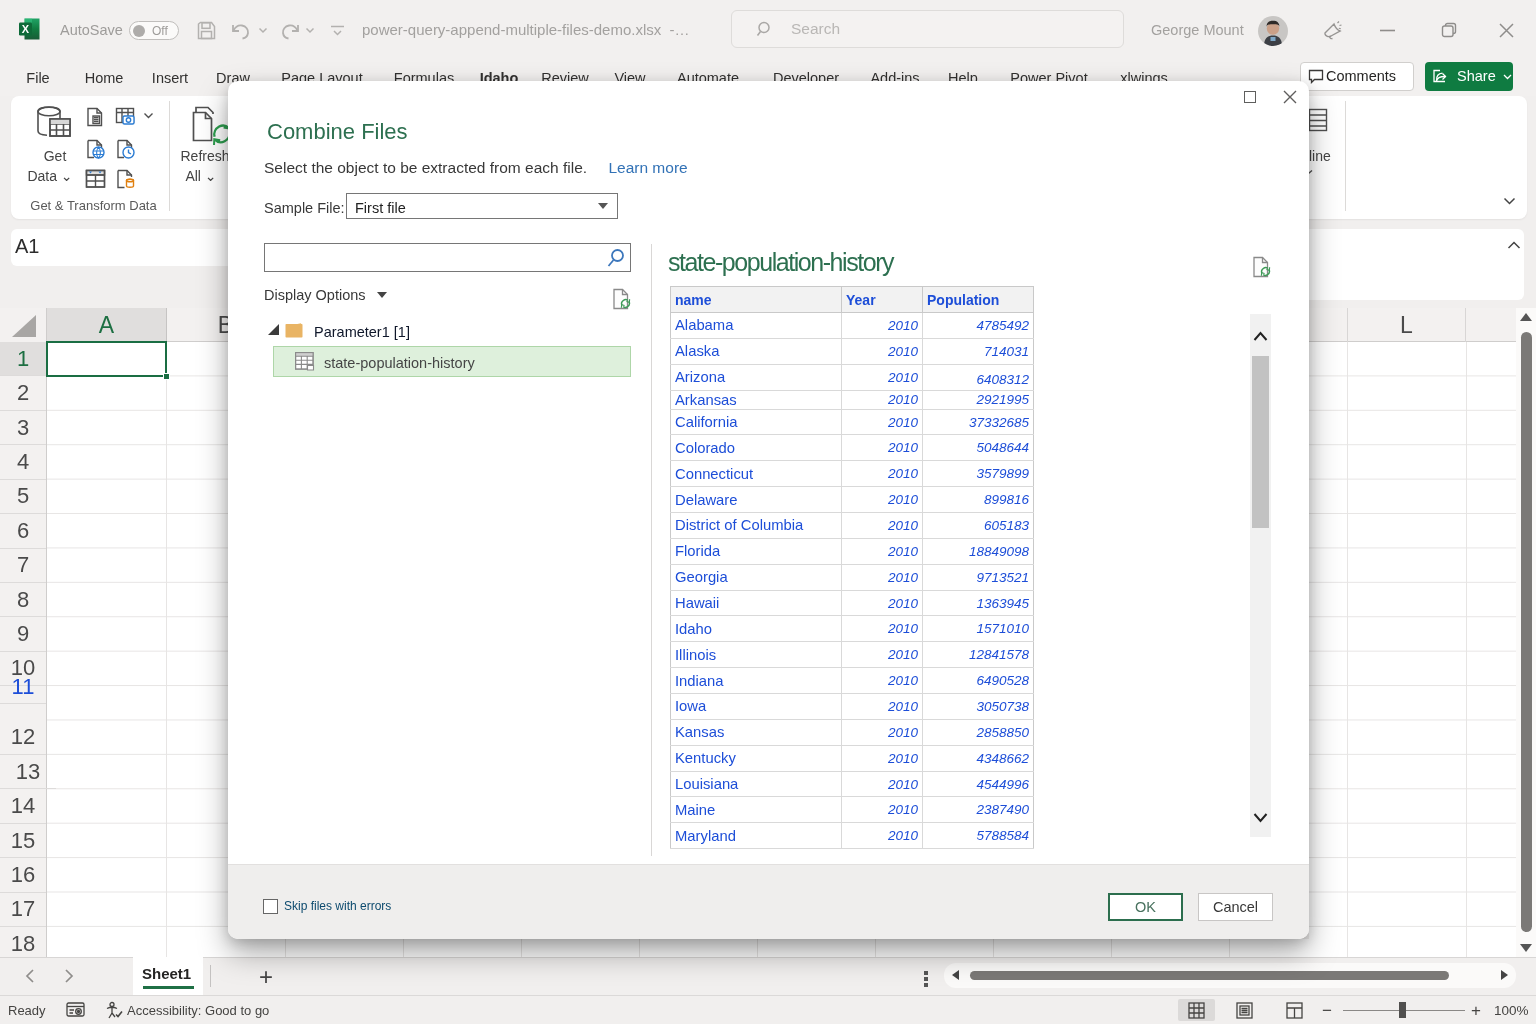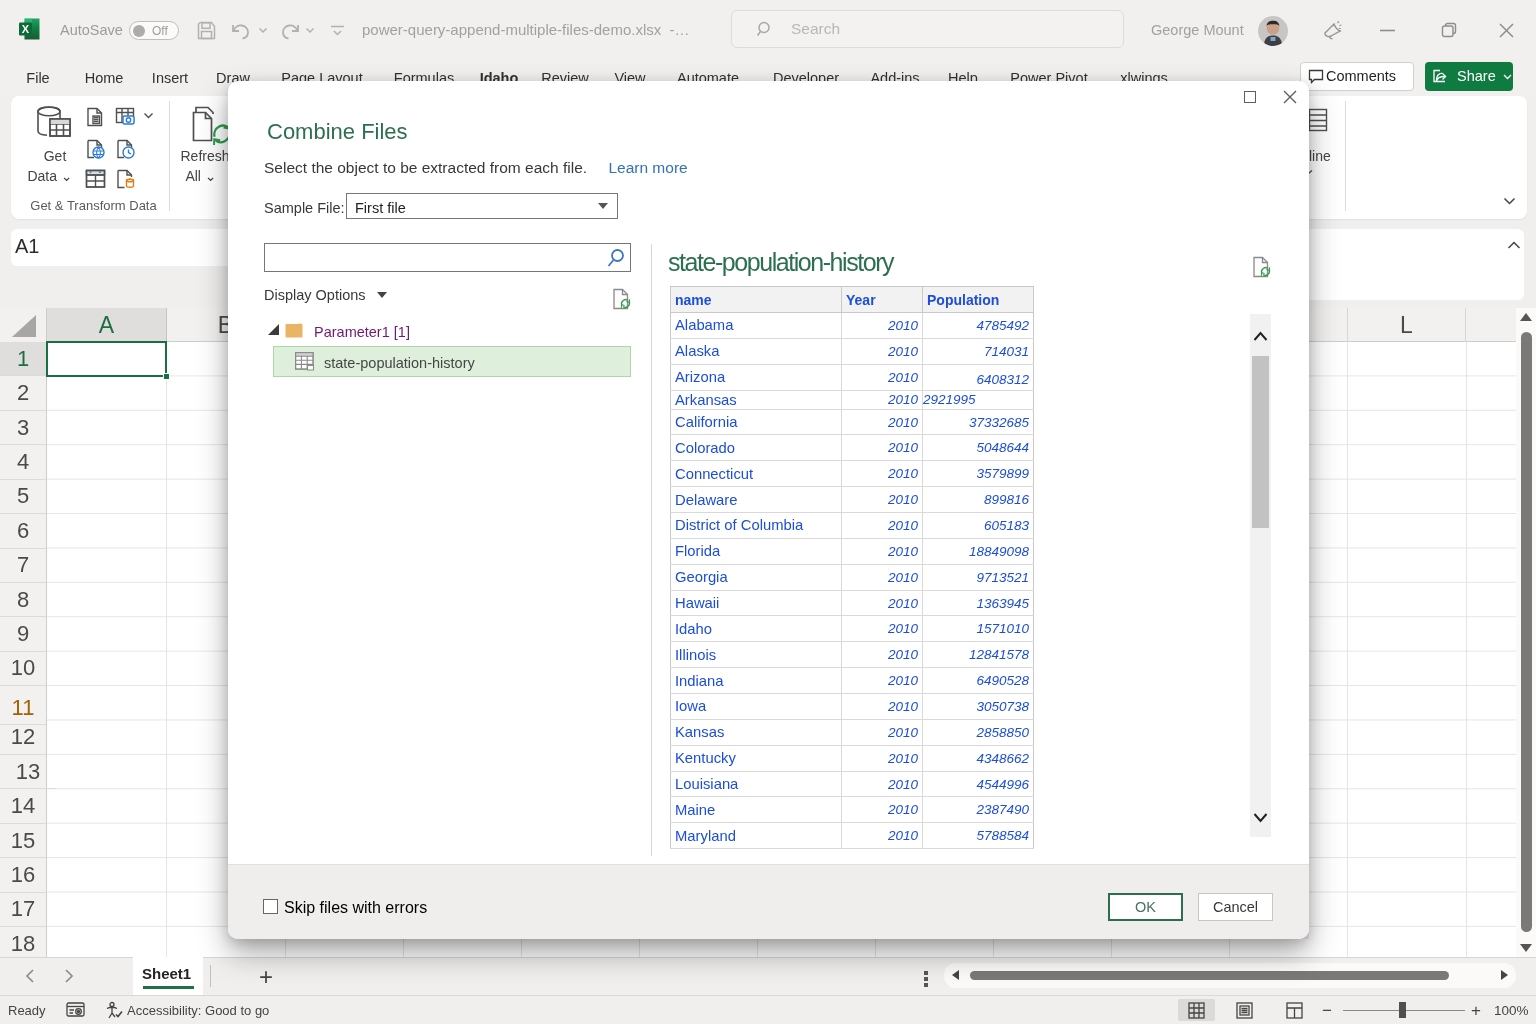--- a/index.html
+++ b/index.html
@@ -391,7 +391,7 @@
   <path d="M10.5 2.5 L16 1 L16.5 4 L10.5 4.5 Z" fill="#f0cd8c"></path>
   <rect x="0.5" y="2" width="17" height="13.5" rx="0.8" fill="#e9b464"></rect>
 </svg>
-<div class="abs" style="left:314px;top:324px;font-size:14.5px;color:#701a75;">Parameter1 [1]</div>
+<div class="abs" style="left:314px;top:324px;font-size:14.5px;color:#0f172a;">Parameter1 [1]</div>
 
 <div class="abs" style="left:273px;top:346px;width:358px;height:31px;background:#def0dc;border:1px solid #aed6a8;"></div>
 <svg class="abs" style="left:295px;top:352px;" width="20" height="19" viewBox="0 0 20 19" fill="none" stroke="#8a8a8a" stroke-width="1.1">

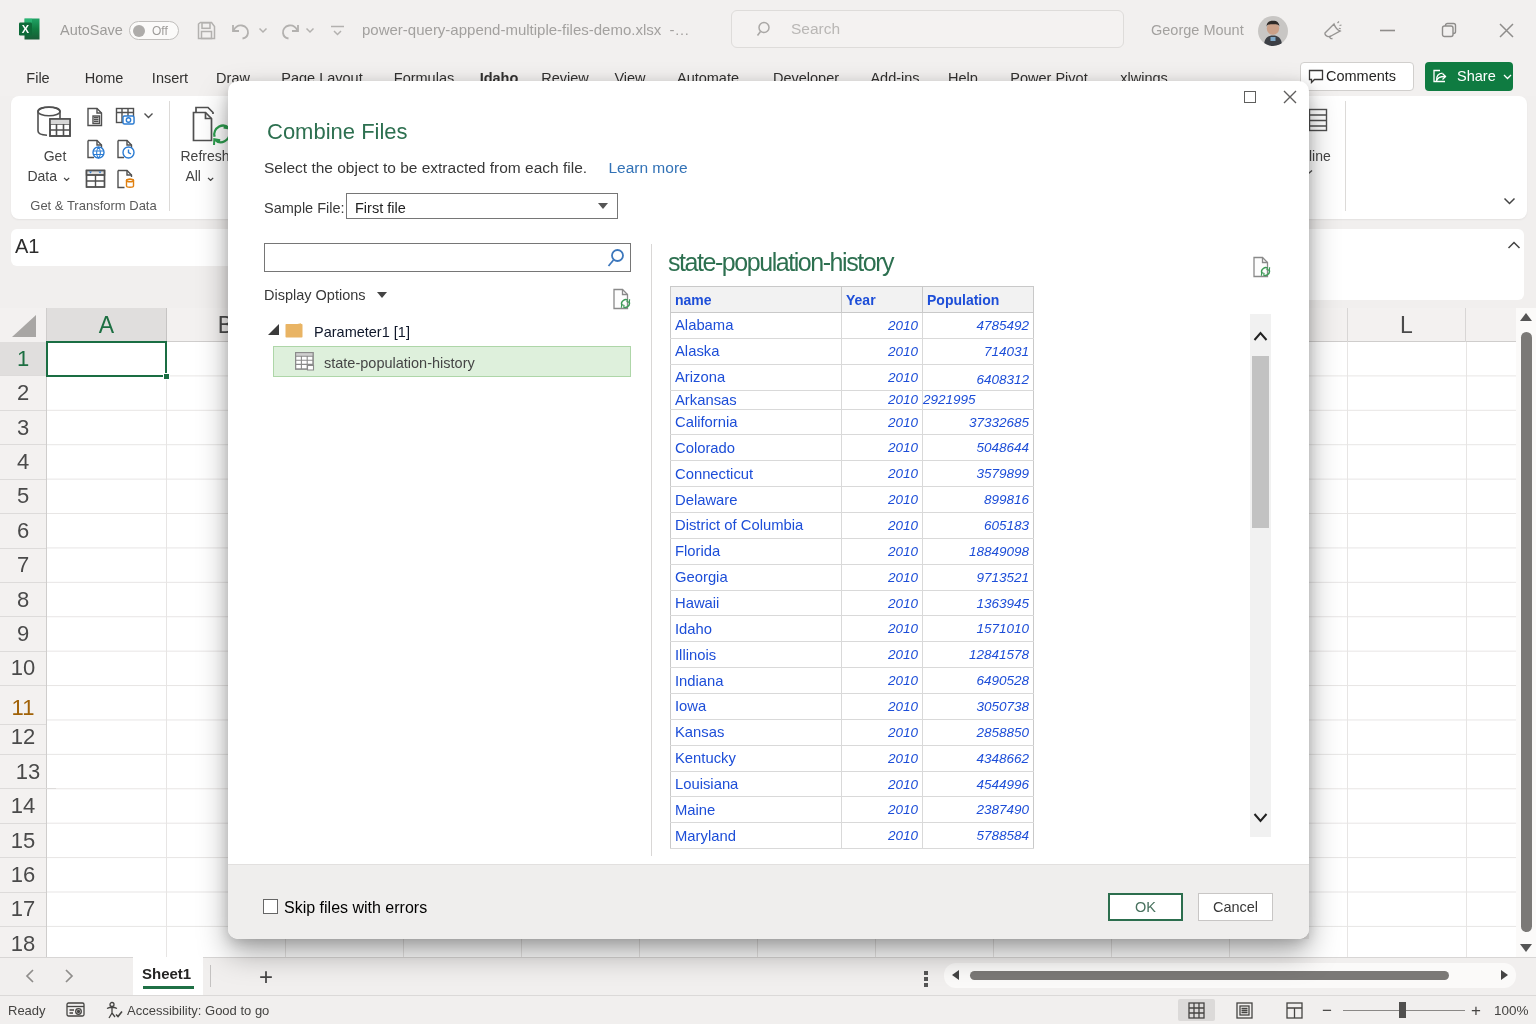--- a/index.html
+++ b/index.html
@@ -444,7 +444,7 @@
         <tr style="height:19px;">
           <td style="border:1px solid #d9d9d9;border-left:1px solid #c9c9c9;padding:0 0 0 4px;font-size:14.8px;">Arkansas</td>
           <td style="border:1px solid #d9d9d9;padding:0 4px 0 0;text-align:right;font-style:italic;font-size:13.5px;">2010</td>
-          <td style="border:1px solid #d9d9d9;border-right:1px solid #c9c9c9;padding:0 4px 0 0;font-style:italic;font-size:13.5px;margin-left:32px;">2921995</td>
+          <td style="border:1px solid #d9d9d9;border-right:1px solid #c9c9c9;padding:0 4px 0 0;text-align:right;font-style:italic;font-size:13.5px;margin-left:32px;">2921995</td>
         </tr>
         <tr style="height:25.86px;">
           <td style="border:1px solid #d9d9d9;border-left:1px solid #c9c9c9;padding:0 0 0 4px;font-size:14.8px;">California</td>

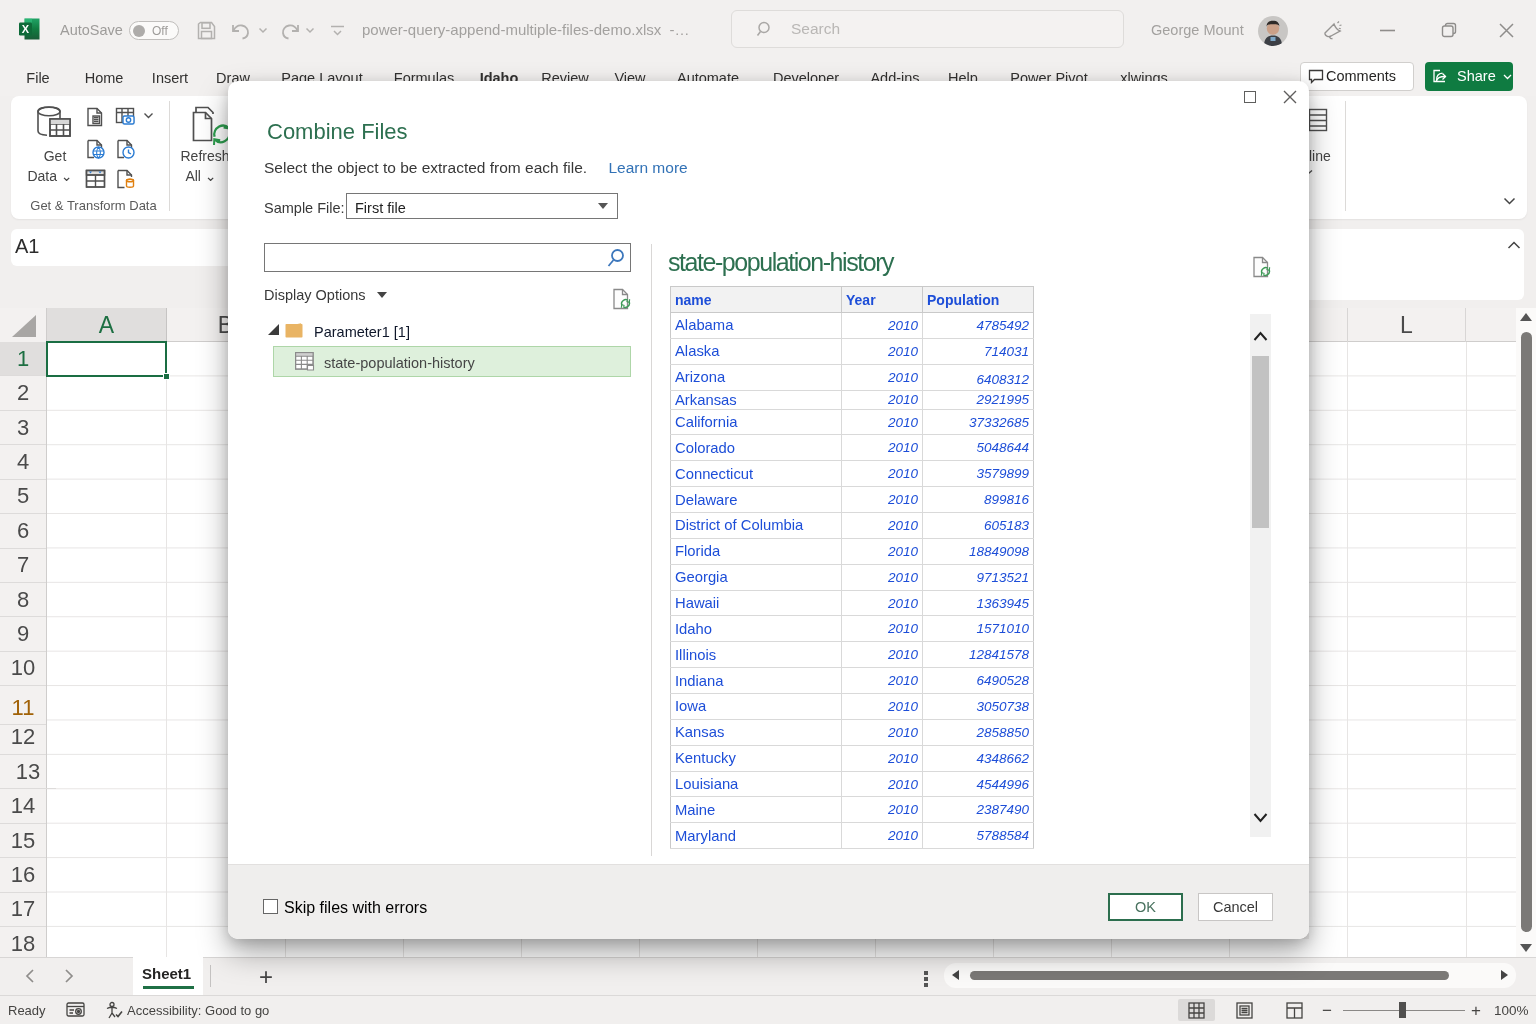--- a/index.html
+++ b/index.html
@@ -258,7 +258,7 @@
     <div style="position: absolute; left: 0px; top: 240.94px; width: 46px; height: 34.42px; display: flex; align-items: center; justify-content: center; font-size: 22px; color: rgb(74, 74, 74); border-bottom: 1px solid rgb(221, 219, 218);">8</div>
     <div style="position: absolute; left: 0px; top: 275.36px; width: 46px; height: 34.42px; display: flex; align-items: center; justify-content: center; font-size: 22px; color: rgb(74, 74, 74); border-bottom: 1px solid rgb(221, 219, 218);">9</div>
     <div style="position: absolute; left: 0px; top: 309.78px; width: 46px; height: 34.42px; display: flex; align-items: center; justify-content: center; font-size: 22px; color: rgb(74, 74, 74); border-bottom: 1px solid rgb(221, 219, 218);">10</div>
-    <div style="position: absolute; left: 0px; top: 349px; width: 46px; height: 34.42px; display: flex; align-items: center; justify-content: center; font-size: 22px; color: #a16207; border-bottom: 1px solid rgb(221, 219, 218);">11</div>
+    <div style="position: absolute; left: 0px; top: 328px; width: 46px; height: 34.42px; display: flex; align-items: center; justify-content: center; font-size: 22px; color: #1d4ed8; border-bottom: 1px solid rgb(221, 219, 218);">11</div>
     <div style="position: absolute; left: 0px; top: 378.62px; width: 46px; height: 34.42px; display: flex; align-items: center; justify-content: center; font-size: 22px; color: rgb(74, 74, 74); border-bottom: 1px solid rgb(221, 219, 218);">12</div>
     <div style="position: absolute; left: 0px; top: 413.04px; width: 56px; height: 34.42px; display: flex; align-items: center; justify-content: center; font-size: 22px; color: rgb(74, 74, 74); border-bottom: 1px solid rgb(221, 219, 218);">13</div>
     <div style="position: absolute; left: 0px; top: 447.46px; width: 46px; height: 34.42px; display: flex; align-items: center; justify-content: center; font-size: 22px; color: rgb(74, 74, 74); border-bottom: 1px solid rgb(221, 219, 218);">14</div>

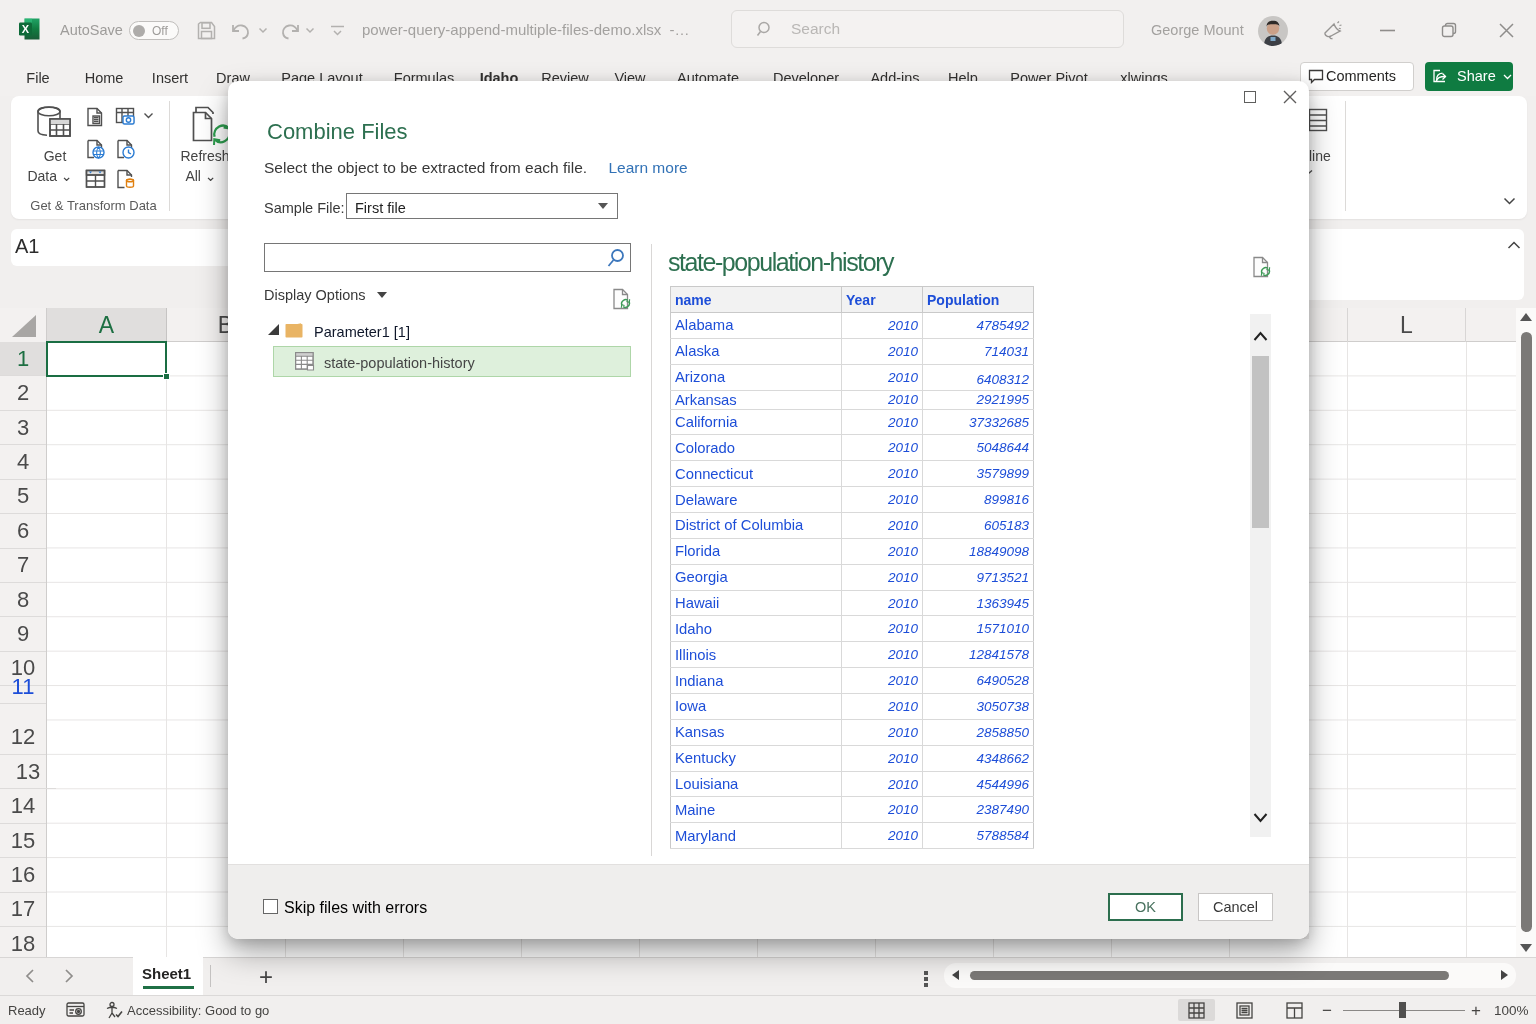--- a/index.html
+++ b/index.html
@@ -546,7 +546,7 @@
 
 <div class="abs" style="left:228px;top:864px;width:1081px;height:75px;background:#efeeed;border-top:1px solid #e2e0df;border-radius:0 0 10px 10px;"></div>
 <div class="abs" style="left:263px;top:899px;width:15px;height:15px;border:1.5px solid #666;background:#fff;"></div>
-<div class="abs" style="left:284px;top:899px;font-size:16px;color:#000000;">Skip files with errors</div>
+<div class="abs" style="left:284px;top:899px;font-size:12px;color:#0c4a6e;">Skip files with errors</div>
 <div class="abs" style="left:1108px;top:893px;width:75px;height:28px;border:2px solid #2c6e4e;background:#fff;display:flex;align-items:center;justify-content:center;font-size:14.5px;color:#49725f;">OK</div>
 <div class="abs" style="left:1198px;top:893px;width:75px;height:28px;border:1px solid #c8c6c5;background:#fff;display:flex;align-items:center;justify-content:center;font-size:14.5px;color:#383838;">Cancel</div>
 

